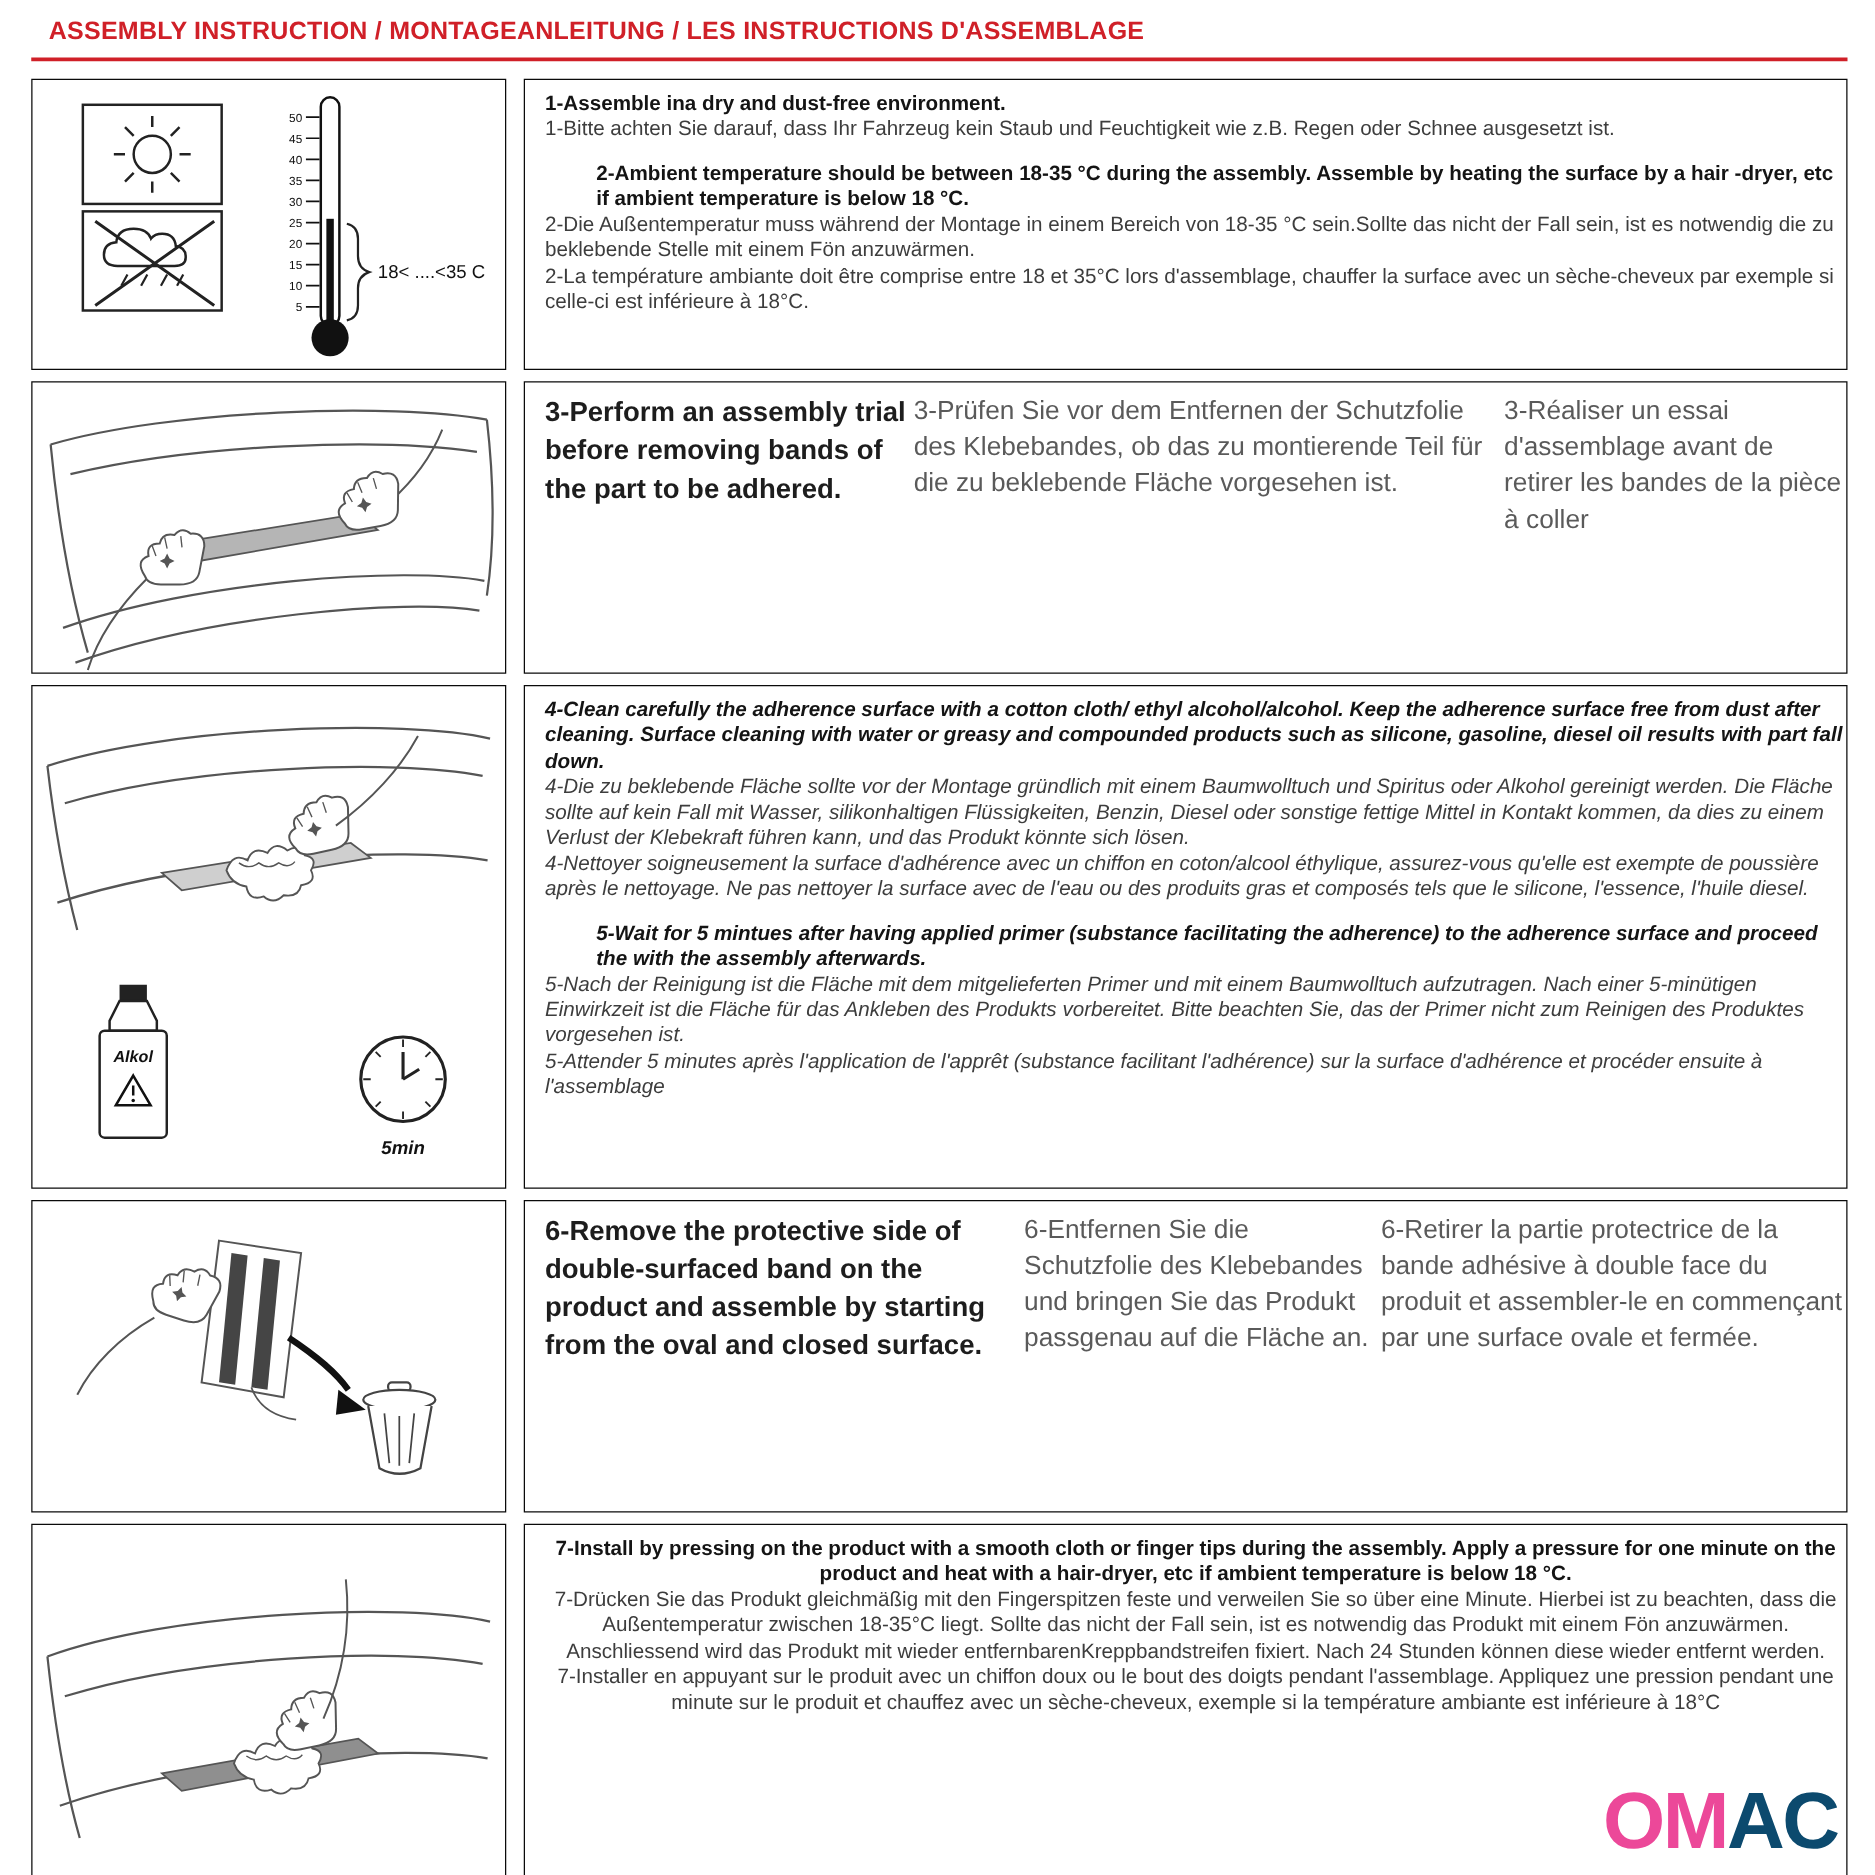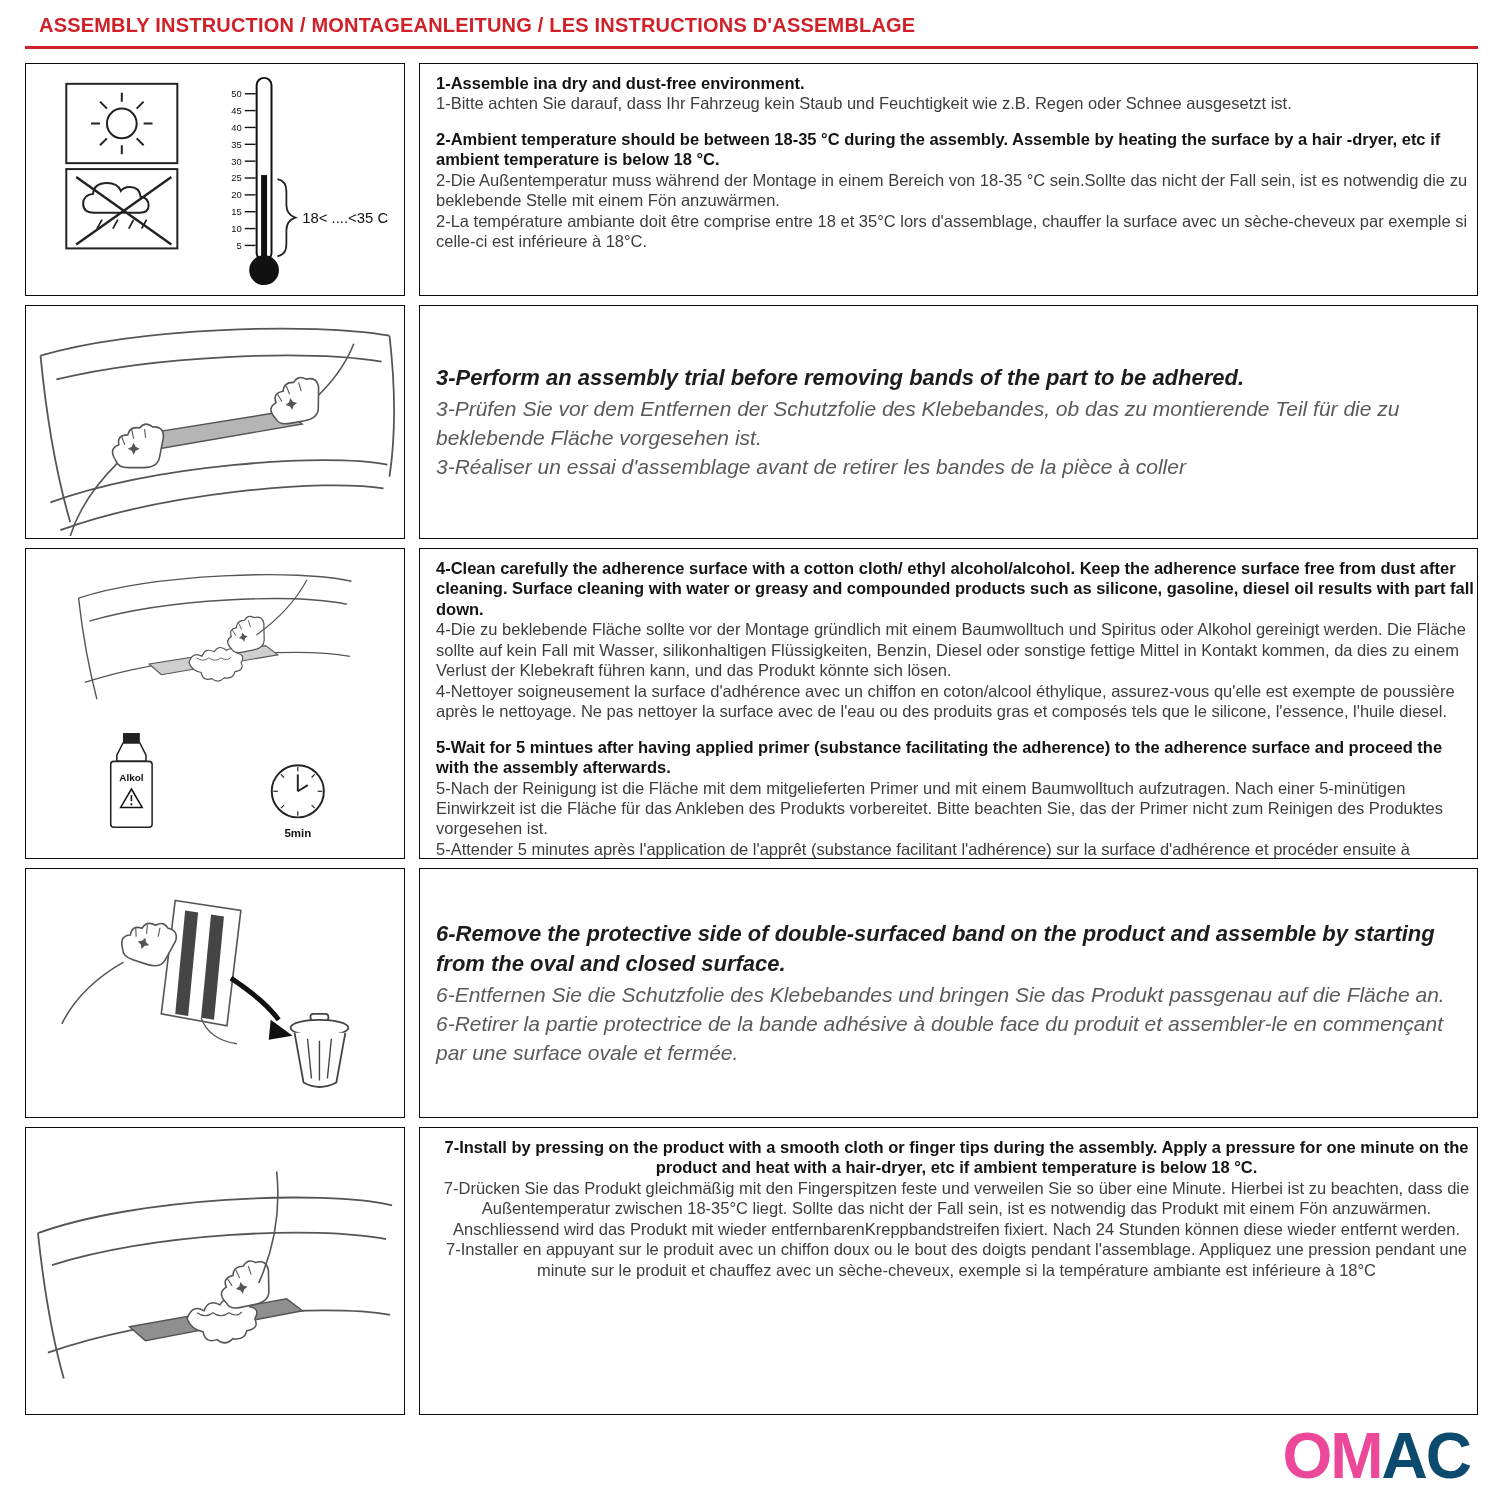--- a/index.html
+++ b/index.html
@@ -25,7 +25,7 @@
   .art { width:100%; height:100%; display:block; }
   .p { font-size:16.5px; line-height:1.24; color:#3d3d3d; }
   .p.bold { font-weight:bold; color:#141414; }
-  .p.gap { margin-top:15px; }
+  .p.gap { margin-top:15px;margin-left:41px; }
   .textbox.big { display:flex; flex-direction:column; justify-content:center;font-style:italic; }
   .big .p { font-size:21px; line-height:1.38; color:#5a5a5a; }
   .big .p.bold { font-size:22px; color:#1d1d1d; margin-bottom:2px; }

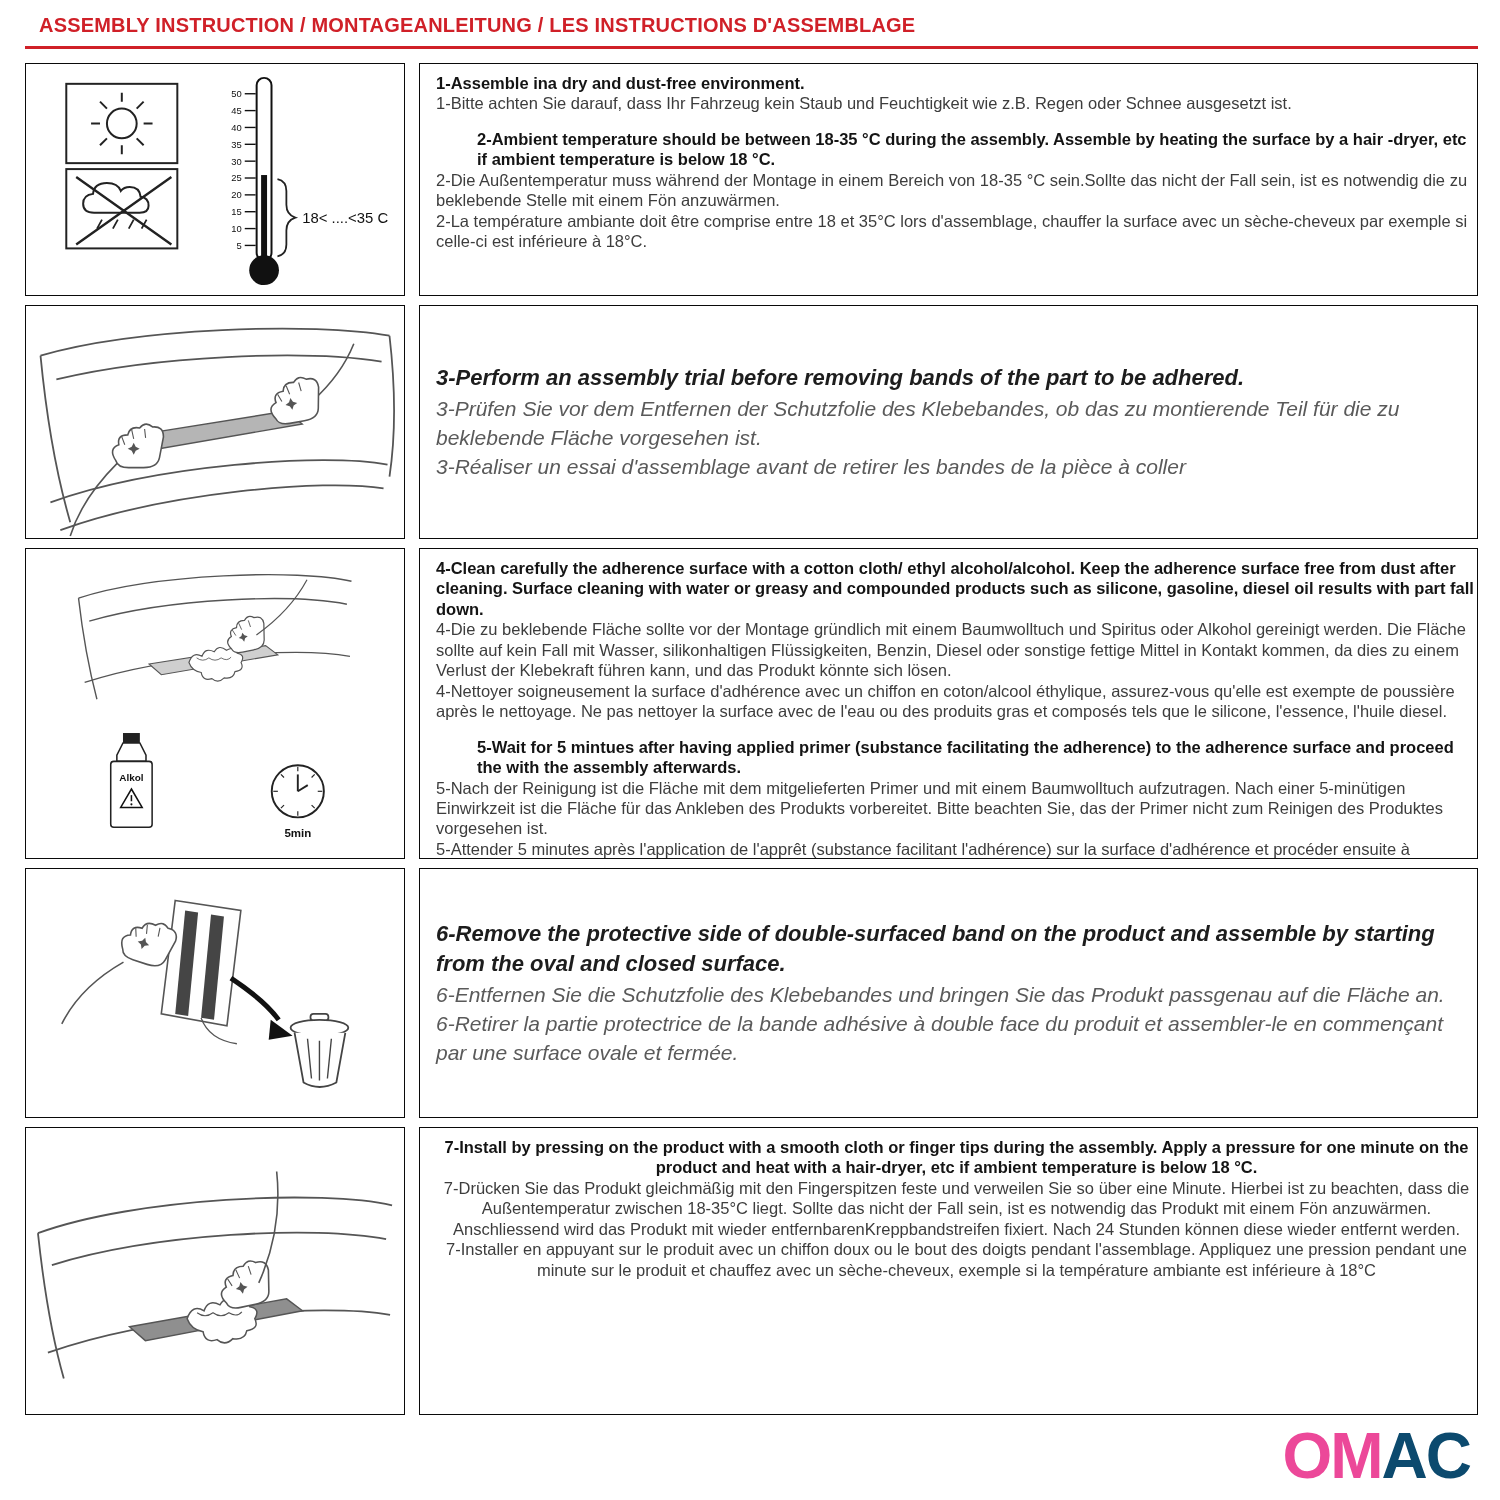--- a/index.html
+++ b/index.html
@@ -26,7 +26,7 @@
   .p { font-size:16.5px; line-height:1.24; color:#3d3d3d; }
   .p.bold { font-weight:bold; color:#141414; }
   .p.gap { margin-top:15px;margin-left:41px; }
-  .textbox.big { display:flex; flex-direction:column; justify-content:center;font-style:italic; }
+  .textbox.big { display:flex; justify-content:center; }
   .big .p { font-size:21px; line-height:1.38; color:#5a5a5a; }
   .big .p.bold { font-size:22px; color:#1d1d1d; margin-bottom:2px; }
   .logo {

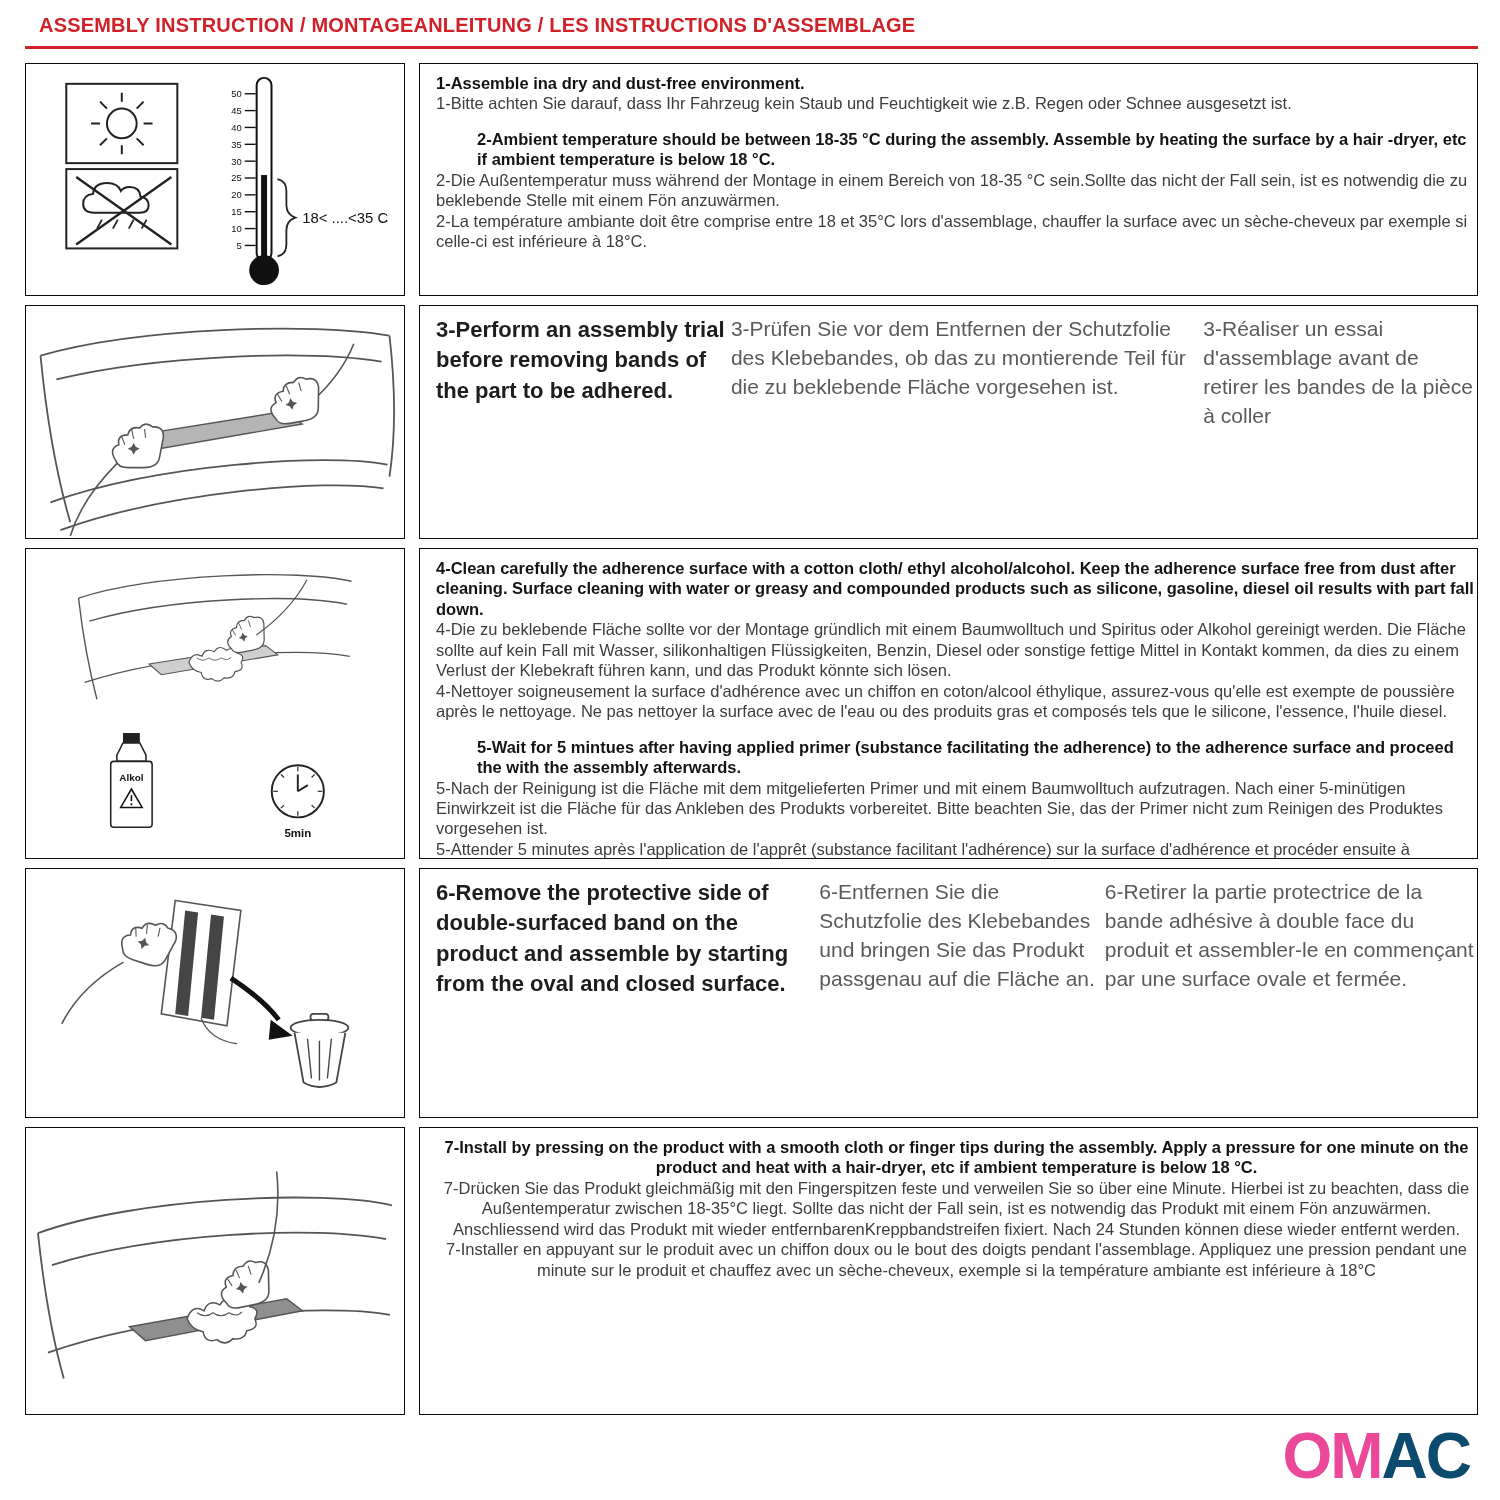--- a/index.html
+++ b/index.html
@@ -18,7 +18,7 @@
   .illus, .textbox { border:1.5px solid #0a0a0a; background:#fff; overflow:hidden; }
   .r1 .illus,.r1 .textbox { height:233px; }
   .r2 .illus,.r2 .textbox { height:234px; }
-  .r3 .illus,.r3 .textbox { height:311px; }
+  .r3 .illus,.r3 .textbox { height:403px;font-style:italic; }
   .r4 .illus,.r4 .textbox { height:250px; }
   .r5 .illus,.r5 .textbox { height:288px;text-align:center; }
   .textbox { padding:9px 0 8px 16px; }

